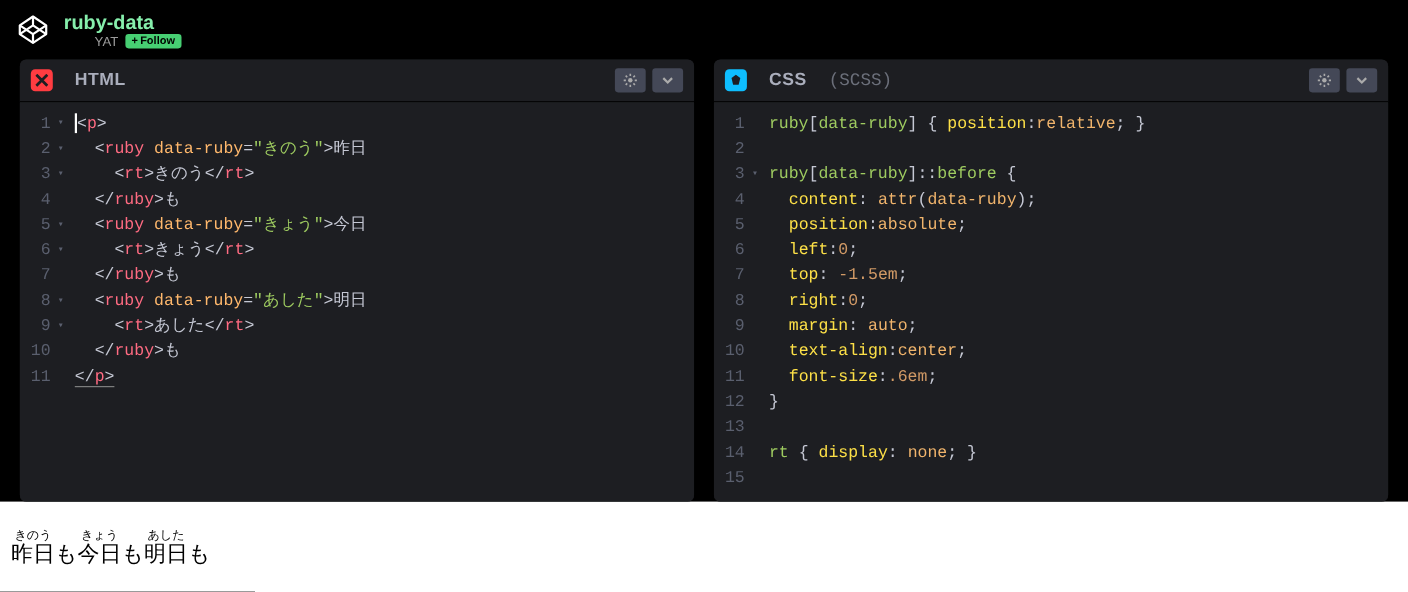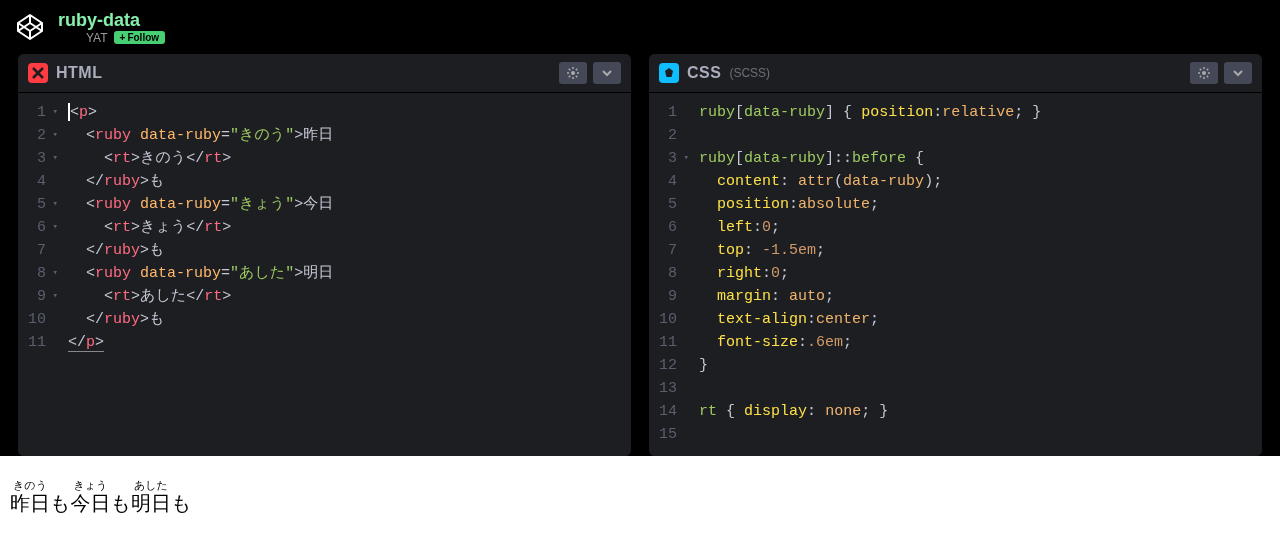--- a/index.html
+++ b/index.html
@@ -16,7 +16,7 @@
 .panels { display: flex; gap: 18px; padding: 0 18px; height: 402px; }
 .panel { flex: 1; background: #1d1e22; border-radius: 6px; display: flex; flex-direction: column; overflow: hidden; }
 .panel-header { display: flex; align-items: center; justify-content: space-between; background: #1d1e22; padding: 8px 10px 8px 10px; border-bottom: 1px solid #000; }
-.panel-title-wrap { display: flex; align-items: center; gap: 8px; }
+.panel-title-wrap { display: flex; align-items: center; gap: 20px; }
 .panel-icon { width: 20px; height: 20px; border-radius: 4px; display: flex; align-items: center; justify-content: center; }
 .html-icon-bg { background: #ff3c41; }
 .css-icon-bg { background: #0ebeff; }

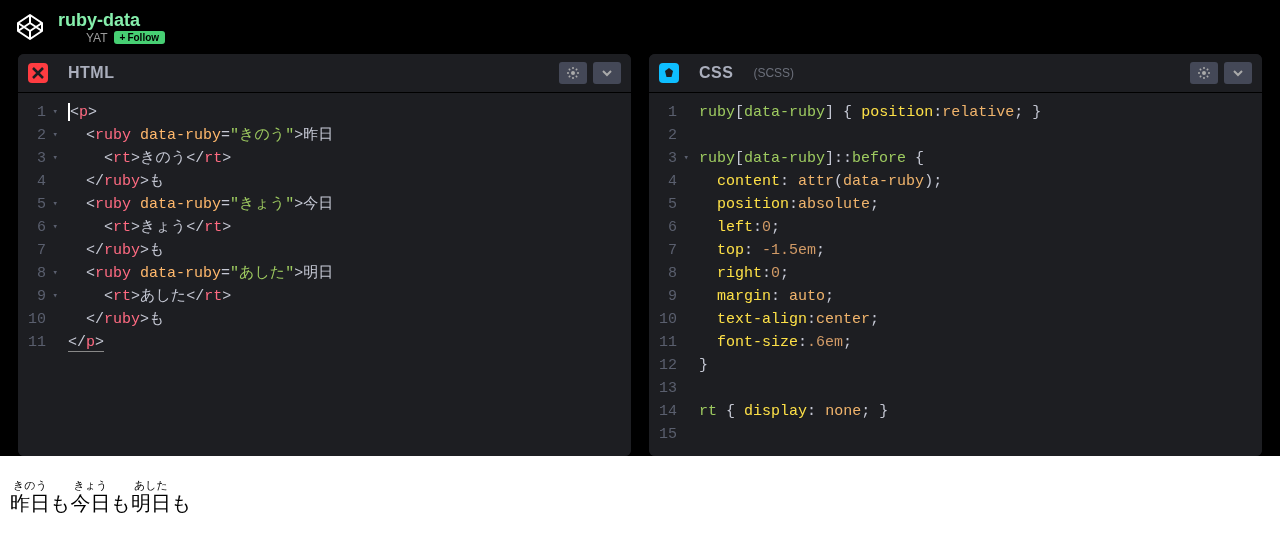--- a/index.html
+++ b/index.html
@@ -21,7 +21,7 @@
 .html-icon-bg { background: #ff3c41; }
 .css-icon-bg { background: #0ebeff; }
 .panel-lang { color: #aaaebc; font-weight: 700; font-size: 16px; letter-spacing: .5px; }
-.panel-sub { color: #6b6f7a; font-size: 12px; }
+.panel-sub { color: #6b6f7a; font-size: 16px; font-family: Liberation Mono, monospace; }
 .panel-controls { display: flex; gap: 6px; }
 .ctrl-btn { background: #444857; border: none; width: 28px; height: 22px; border-radius: 3px; display: flex; align-items: center; justify-content: center; cursor: pointer; }
 

